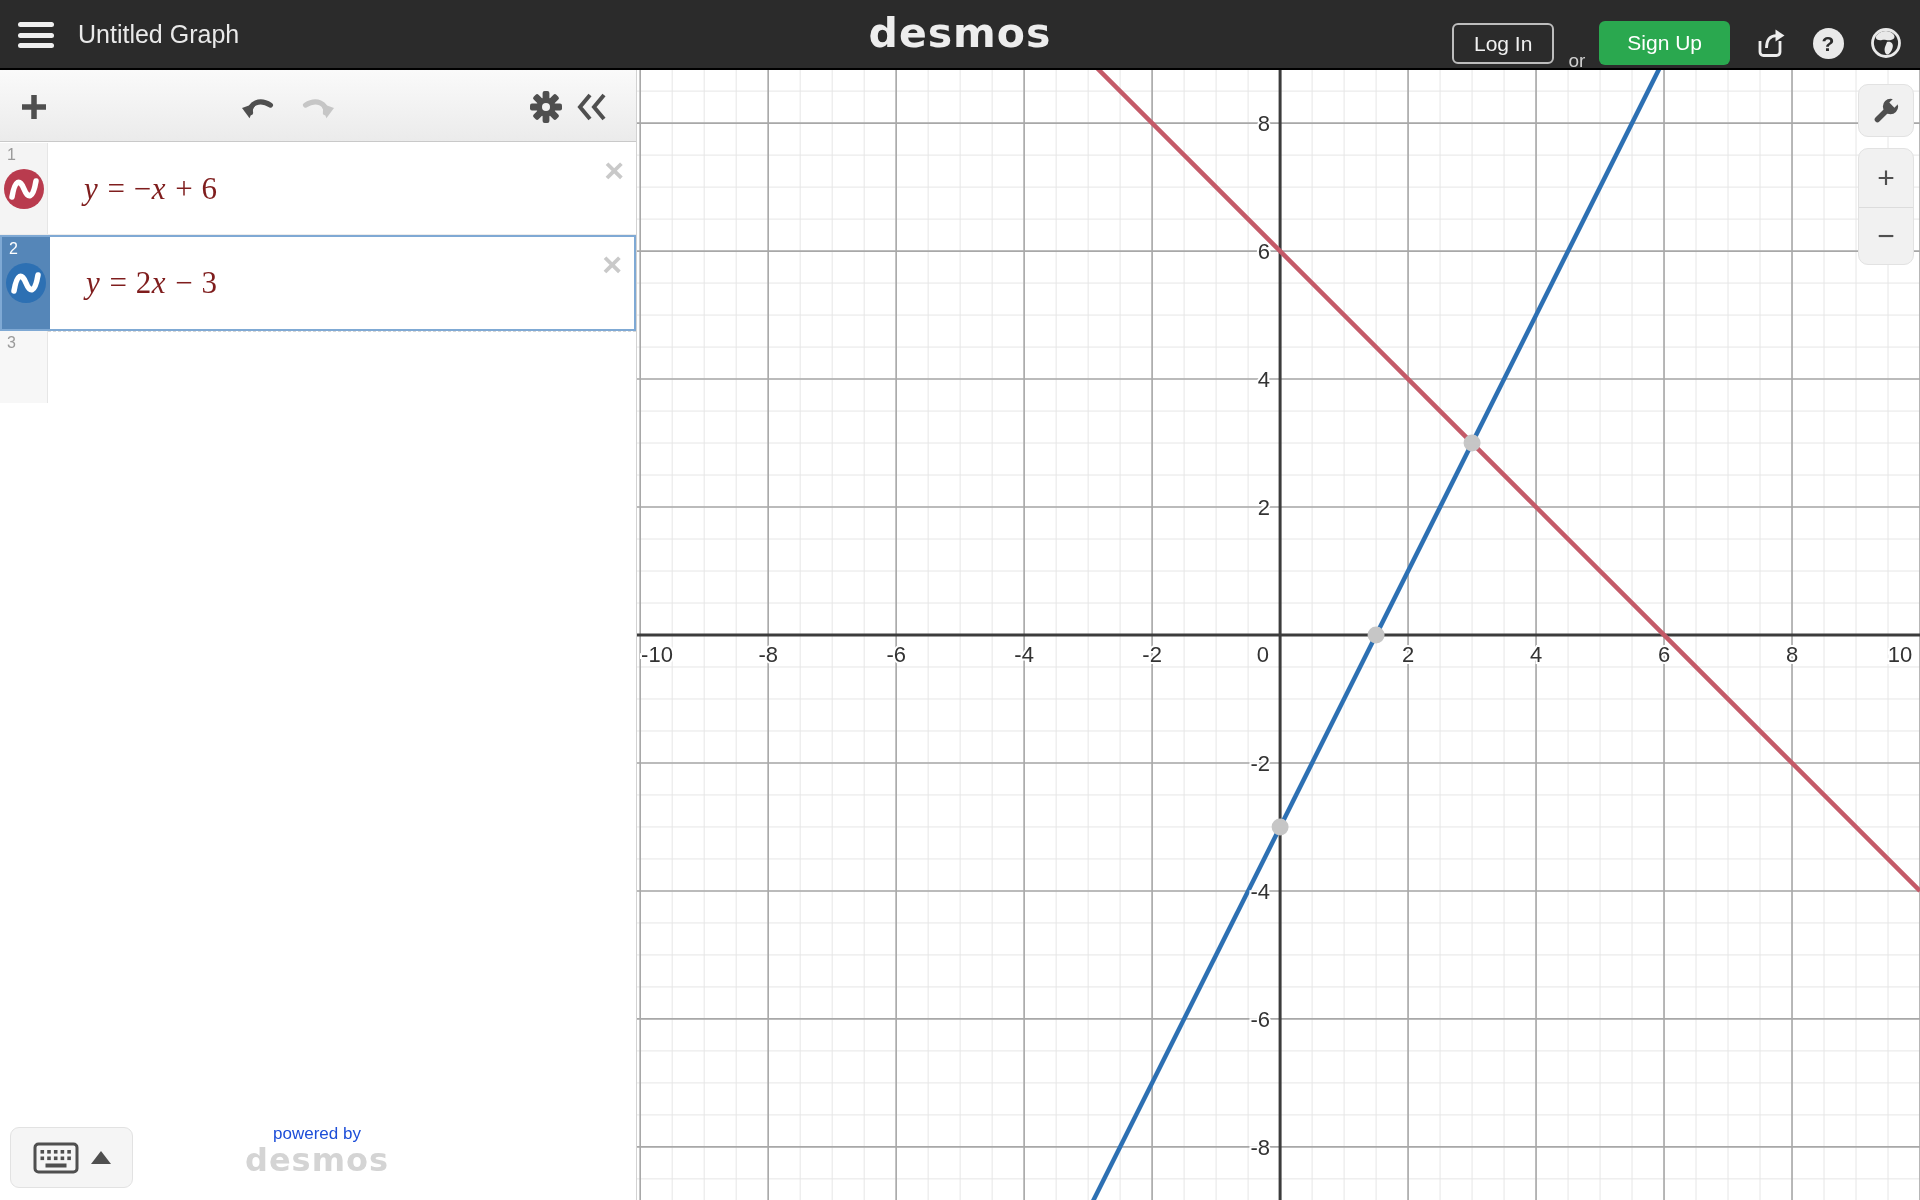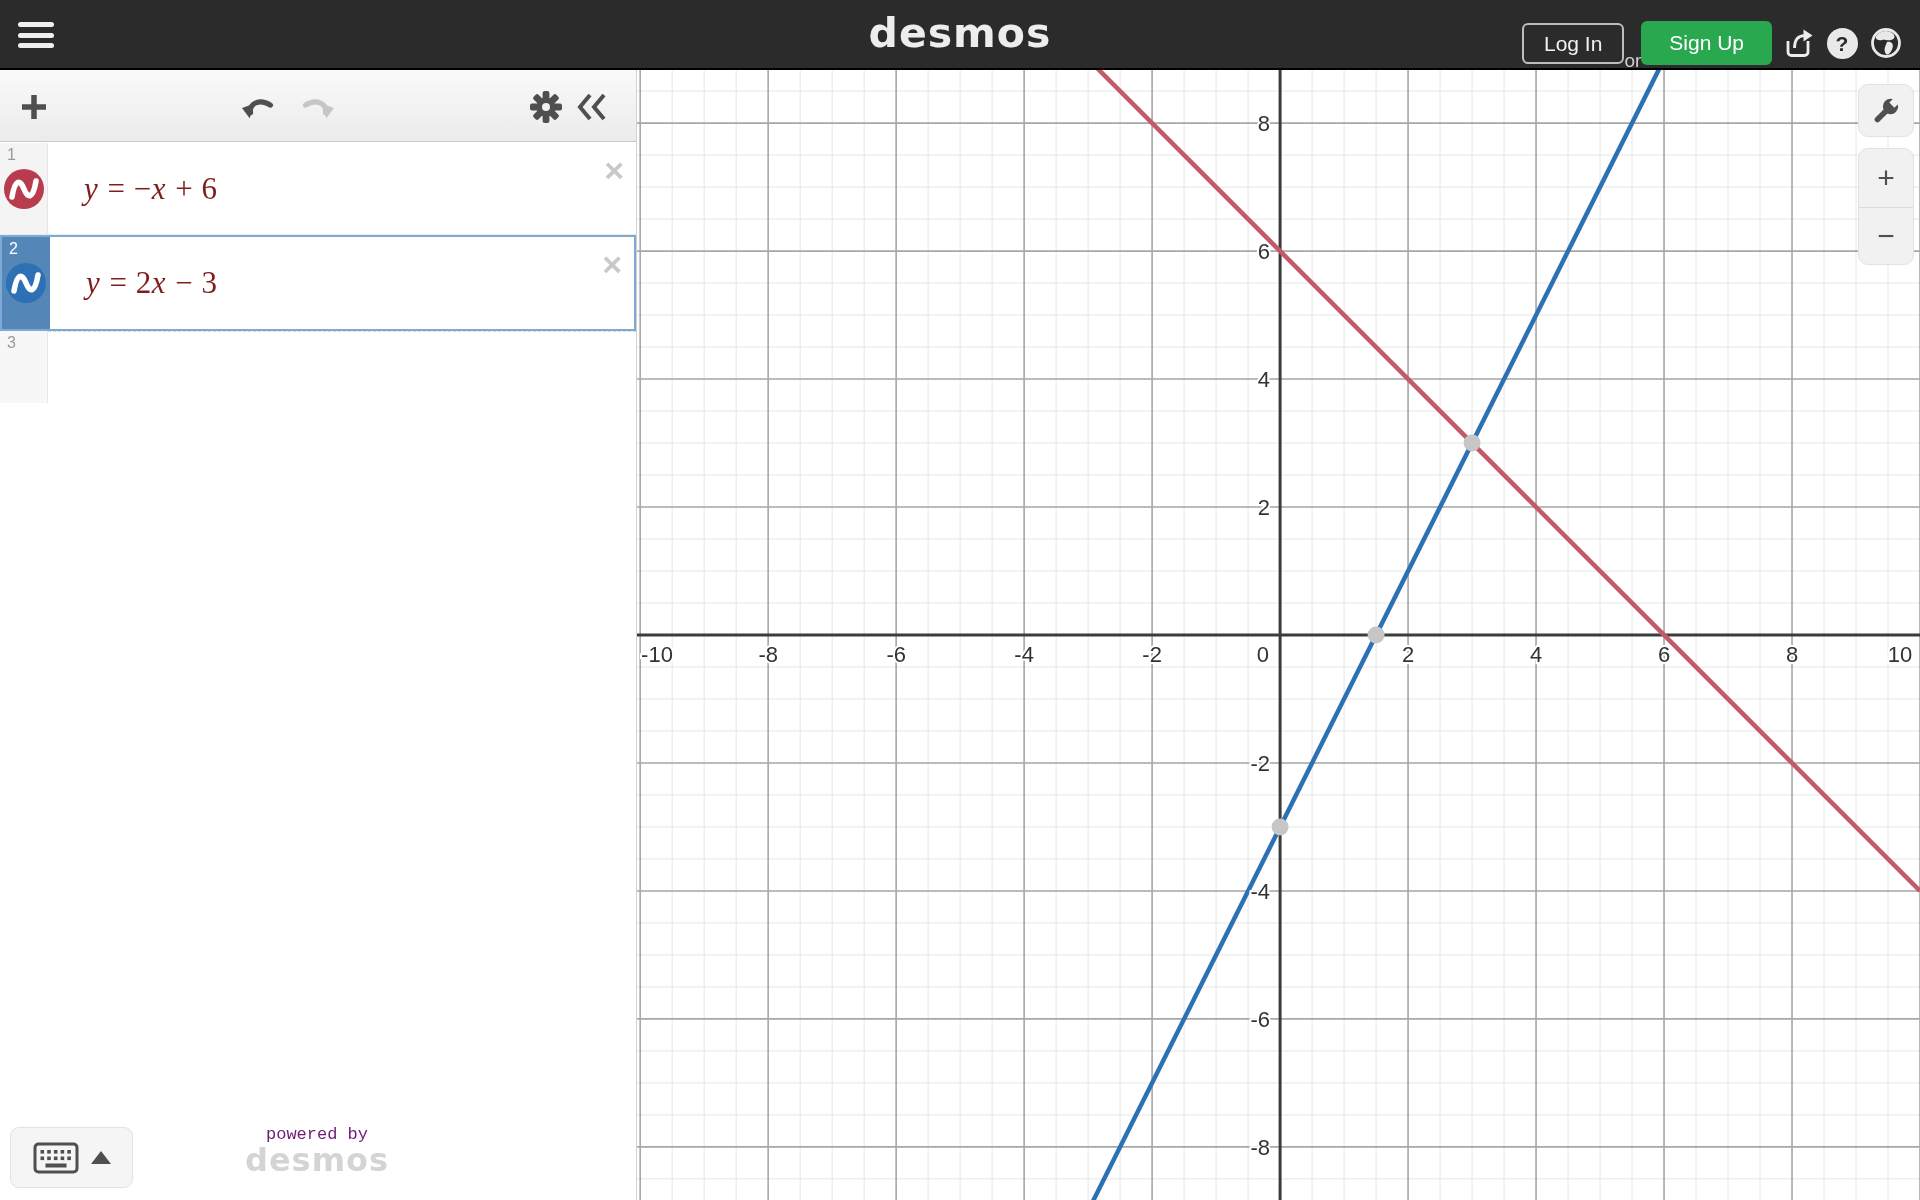--- a/index.html
+++ b/index.html
@@ -68,6 +68,7 @@
         <div class="bar"></div>
         <div class="bar"></div>
     </div>
+    <div class="graph-title">Untitled Graph</div>
     <div class="logo">desmos</div>
     <div class="hdr-right">
       <button class="btn-login">Log In</button>

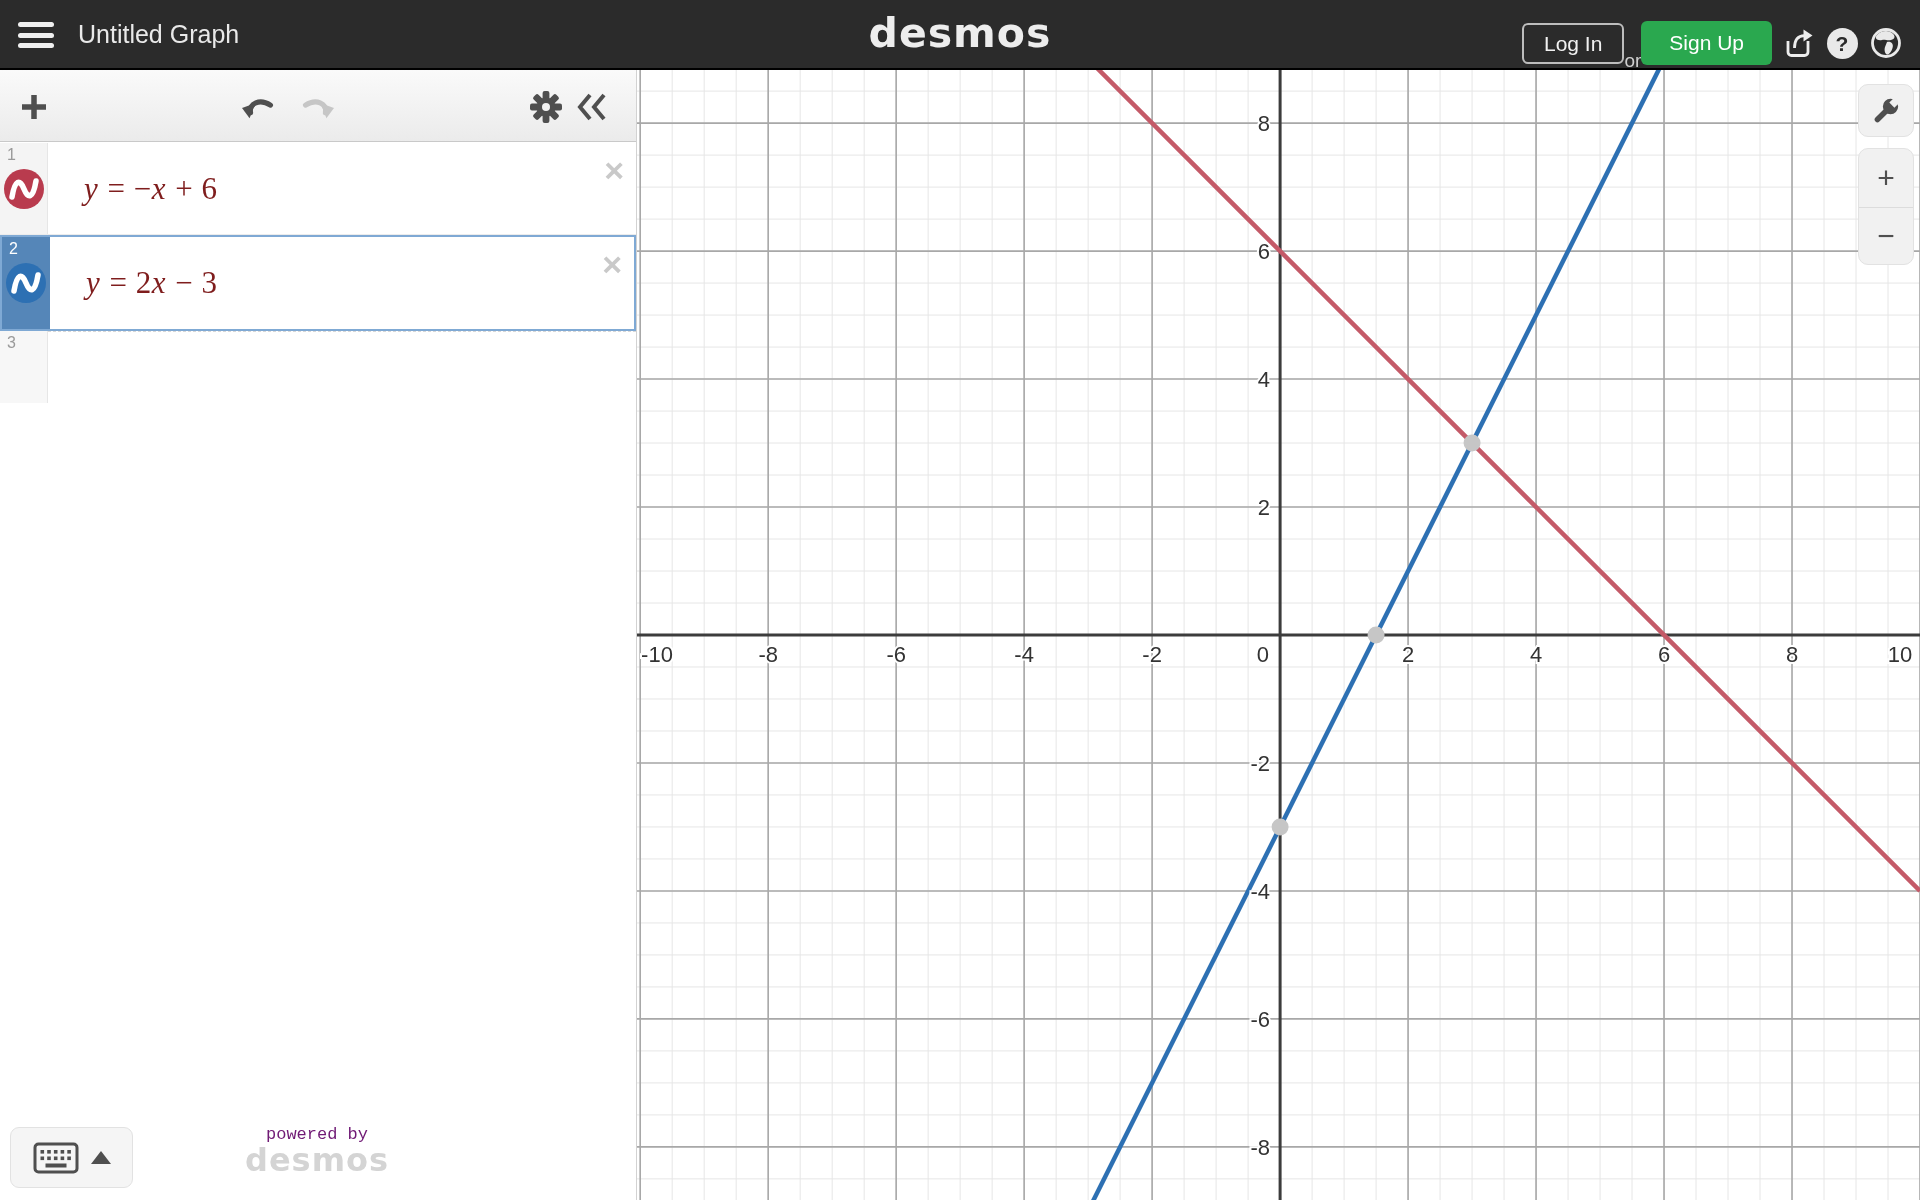--- a/index.html
+++ b/index.html
@@ -13,7 +13,7 @@
   .hamburger .bar:nth-child(1){ top:1px; } .hamburger .bar:nth-child(2){ top:11.5px; } .hamburger .bar:nth-child(3){ top:22px; }
   .graph-title { position:absolute; left:78px; top:0; height:70px; line-height:68px; font-size:25px; color:#e9e9e9; }
   .logo { position:absolute; left:0; right:0; top:0; height:70px; text-align:center; line-height:66px; font-size:41px; font-weight:bold; letter-spacing:1px; color:#ededed; font-family:"DejaVu Sans","Liberation Sans",sans-serif; }
-  .hdr-right { position:absolute; right:16px; top:0; height:86px; display:flex; align-items:center; }
+  .hdr-right { position:absolute; right:16px; top:0; height:86px; display:flex; align-items:center; gap:14px; }
   .btn-login { height:41px; padding:0 20px; border:2px solid #bdbdbd; border-radius:6px; background:transparent; color:#f1f1f1; font-size:21px; line-height:37px; cursor:pointer; }
   .or-label { color:#cfcfcf; font-size:19px;margin-top:36px; }
   .btn-signup { height:44px; padding:0 28px; border:none; border-radius:6px; color:#fff; font-size:21px; line-height:44px; cursor:pointer; }

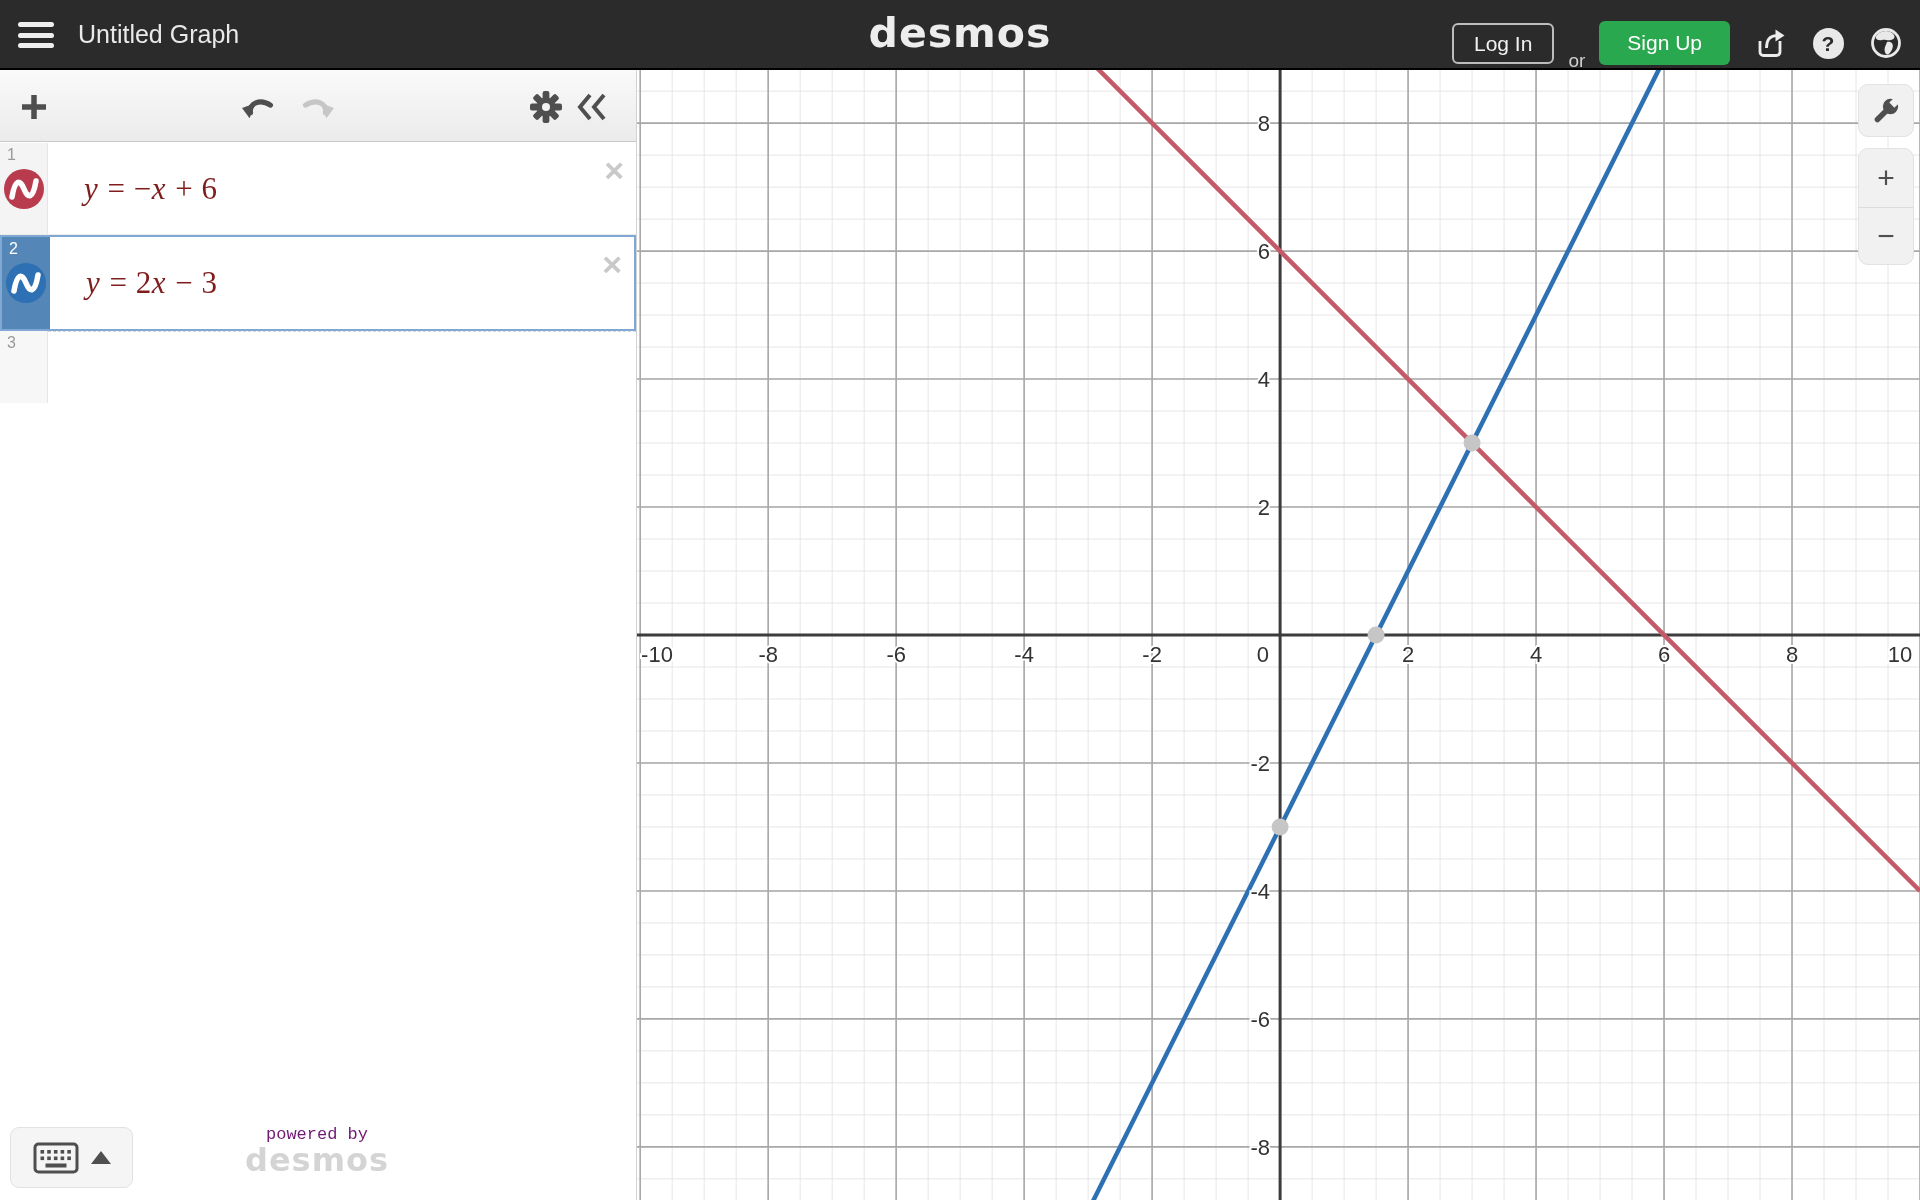--- a/index.html
+++ b/index.html
@@ -46,7 +46,7 @@
   .kbd-btn { position:absolute; left:10px; bottom:12px; width:123px; height:61px; background:#f5f5f5; border:1px solid #e2e2e2; border-radius:9px; display:flex; align-items:center; justify-content:center; gap:12px; cursor:pointer; }
   .kbd-tri { width:0; height:0; border-left:10px solid transparent; border-right:10px solid transparent; border-bottom:13px solid #4f4f4f; }
   .watermark { position:absolute; left:237px; bottom:24px; width:160px; text-align:center; pointer-events:none; }
-  .wm1 { font-size:17px; color:#701a75;font-family:Liberation Mono, monospace; }
+  .wm1 { font-size:17px; color:#1d4ed8; }
   .wm2 { font-size:32px; font-weight:bold; color:#d4d4d4; letter-spacing:1px; line-height:1.0; font-family:"DejaVu Sans","Liberation Sans",sans-serif; }
 
   

